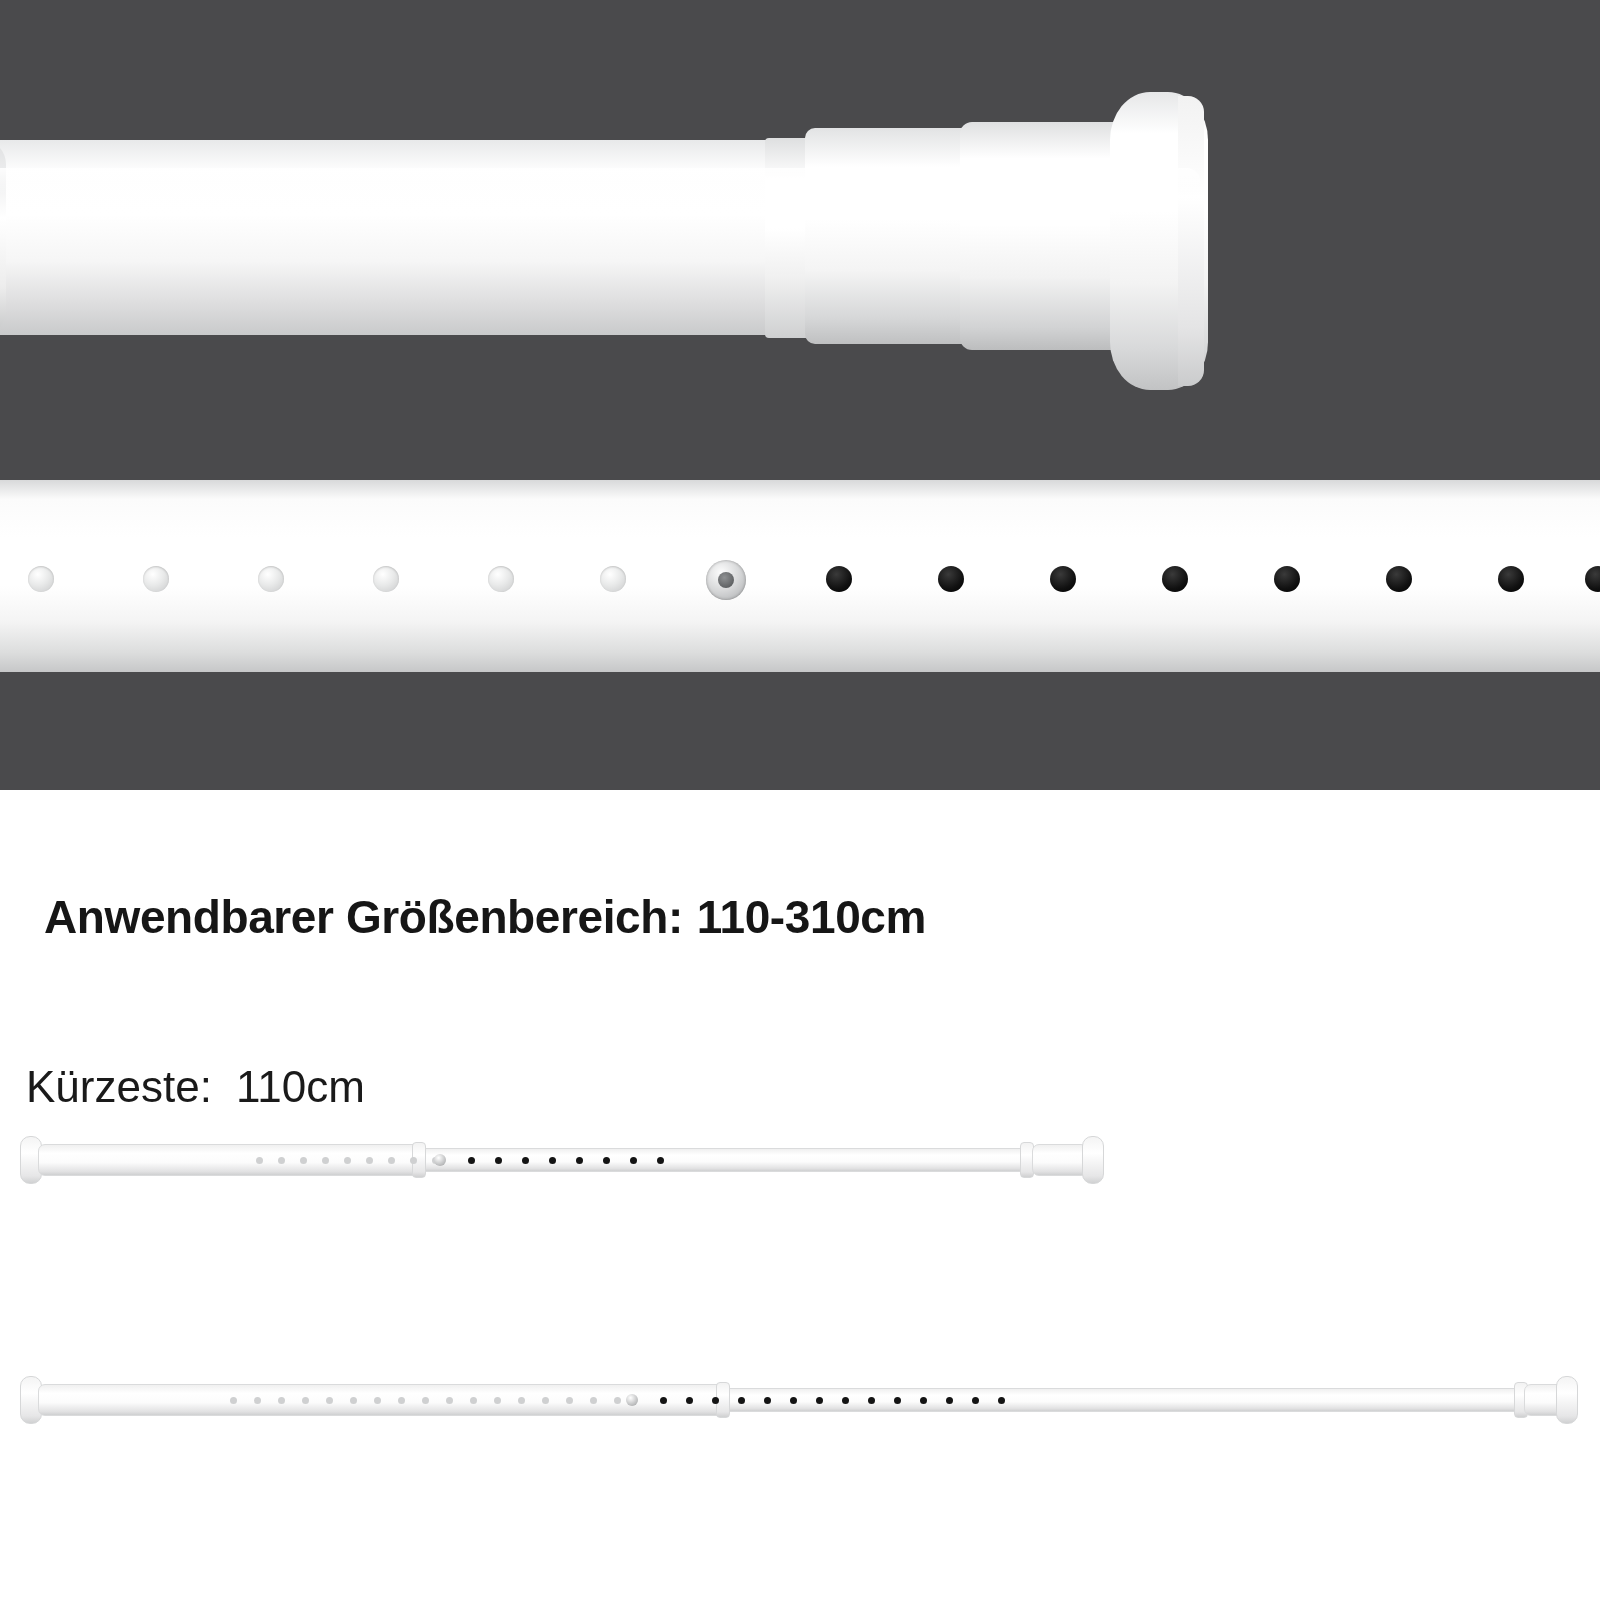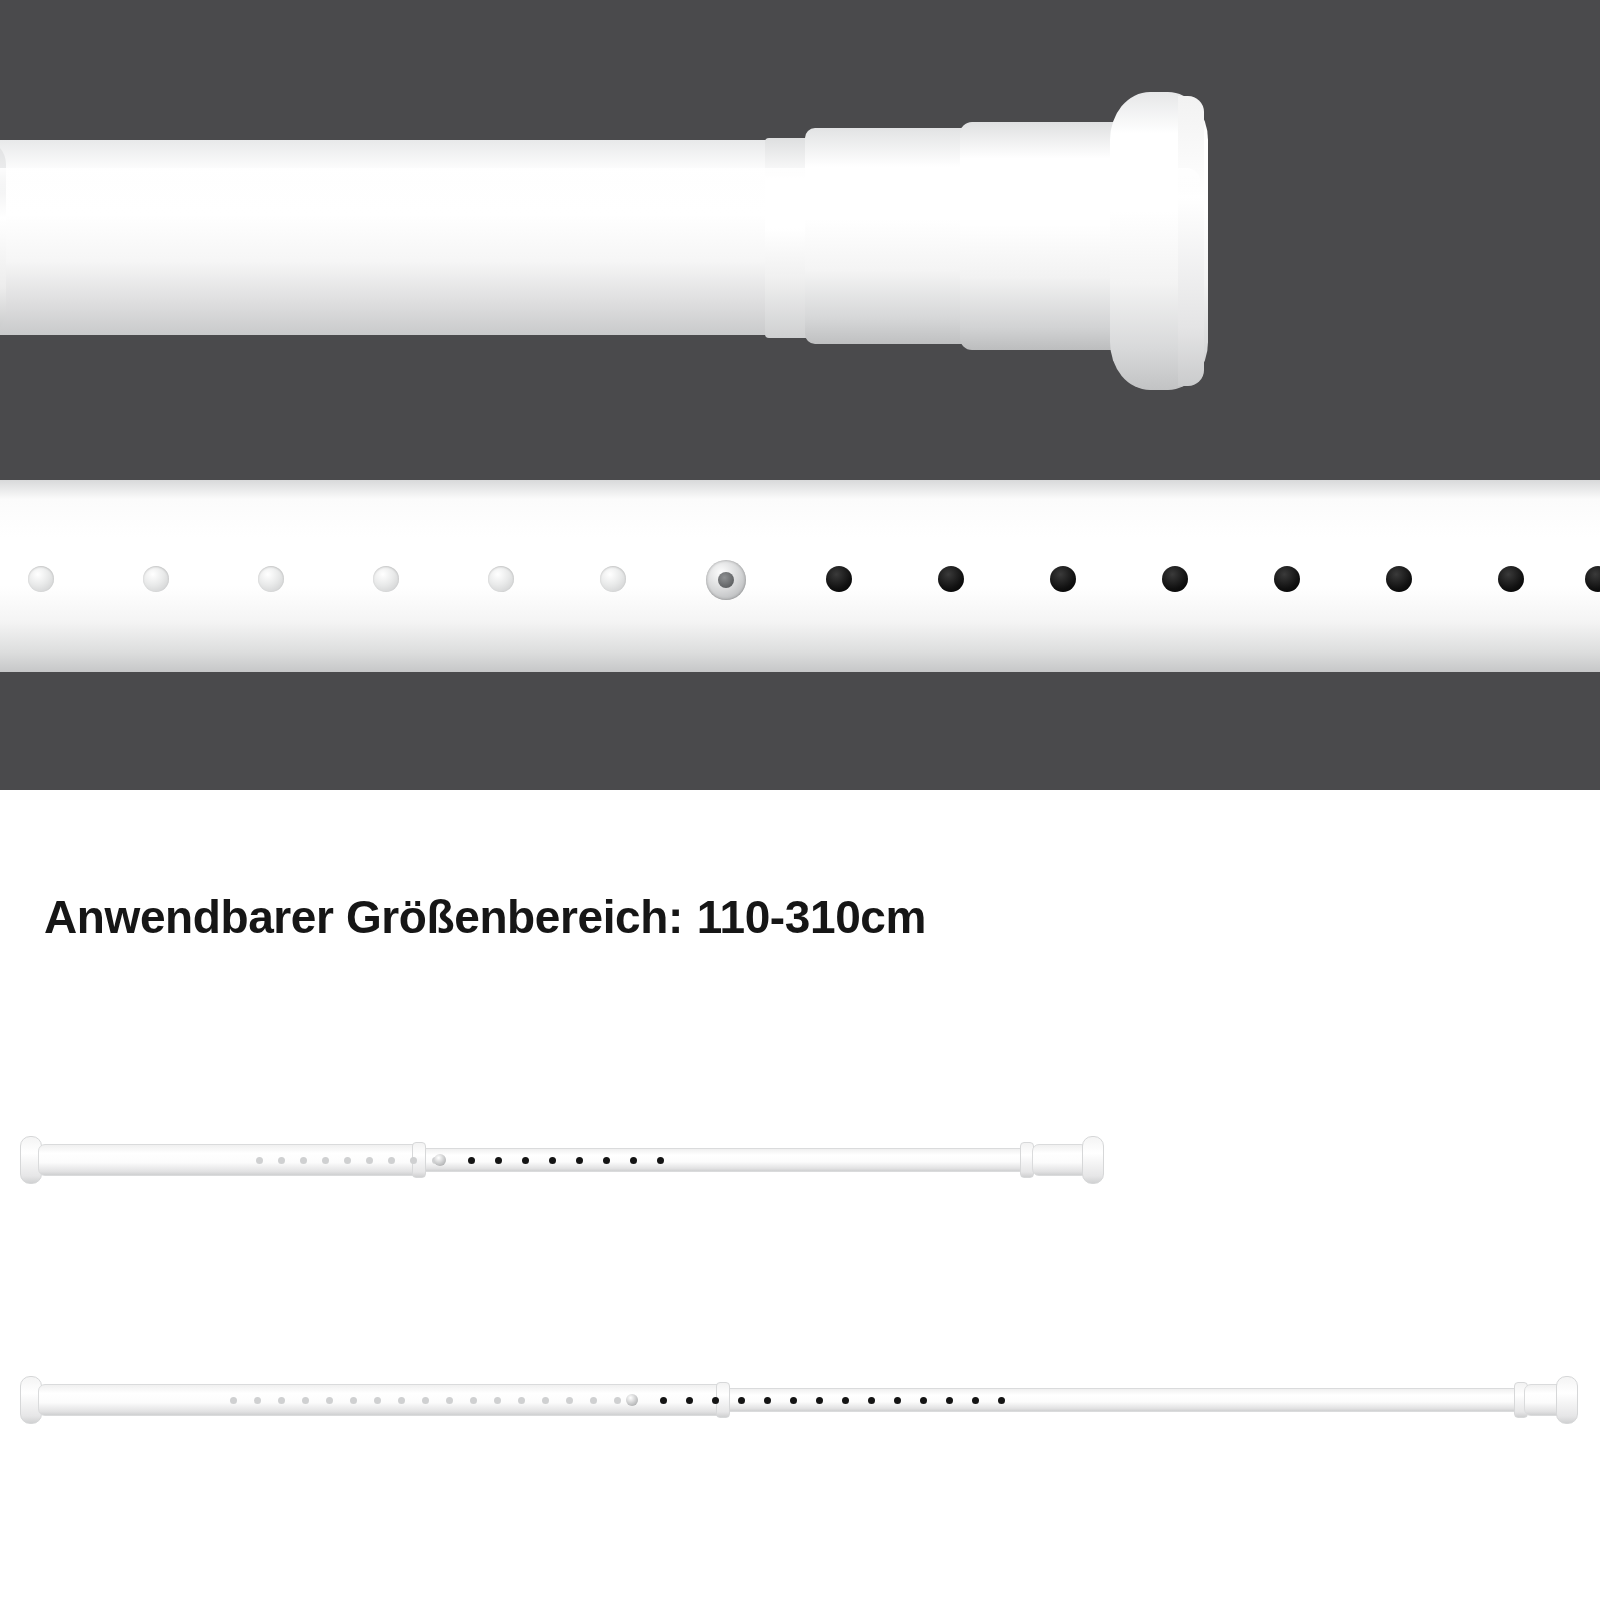--- a/index.html
+++ b/index.html
@@ -265,6 +265,10 @@
       <span>Anwendbarer Größenbereich:</span><span class="val">110-310cm</span>
     </div>
 
+    <div class="label-short">
+      <span>Kürzeste:</span>
+      <span style="margin-left:12px">110cm</span>
+    </div>
 
     <div class="mini-rod" id="mini-short" style="left:20px; top:340px; width:1100px;">
       <div class="mini-cap" style="left:0px"></div>

